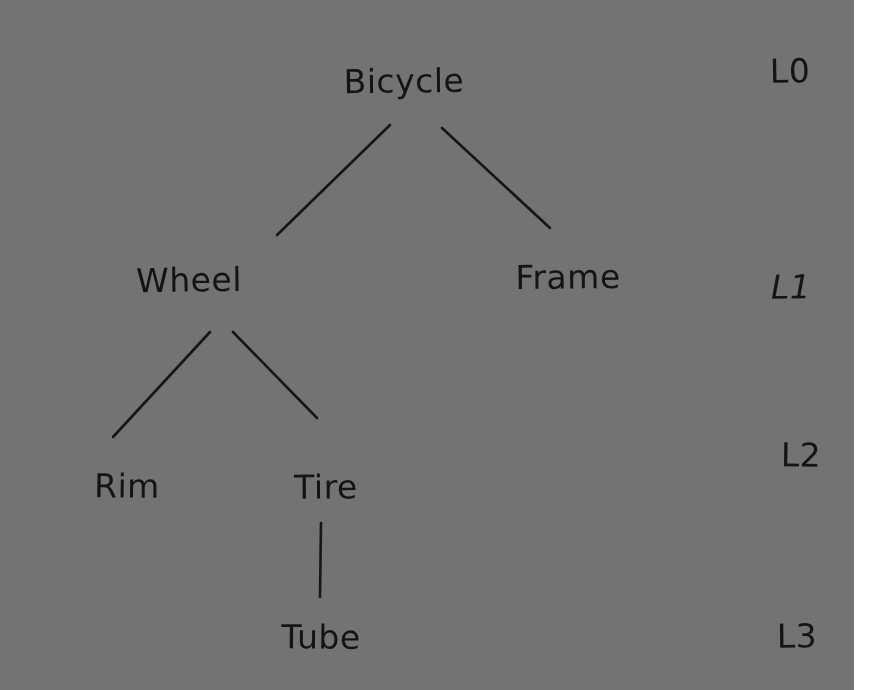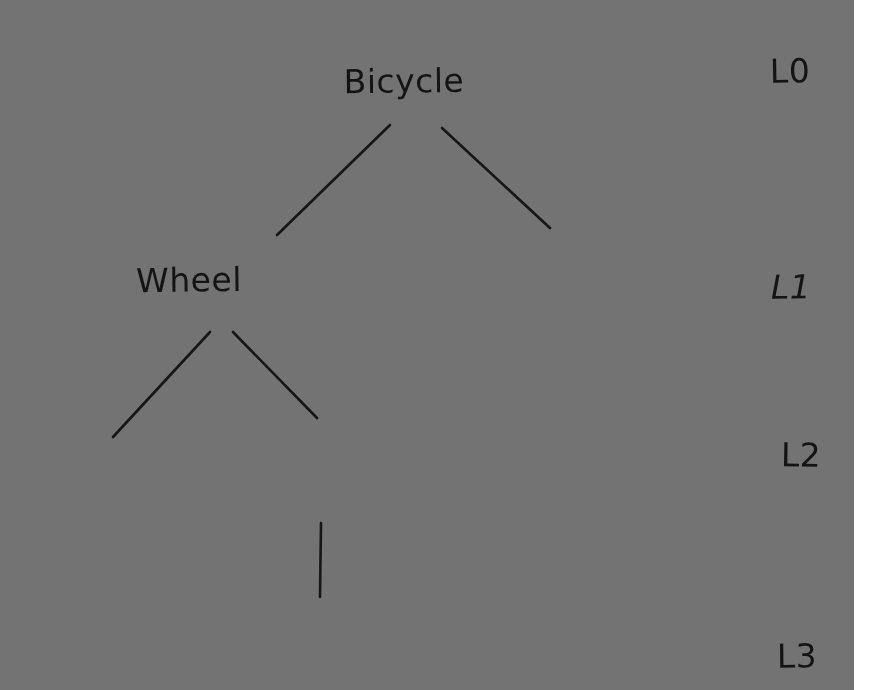--- a/index.html
+++ b/index.html
@@ -65,6 +65,7 @@
 
   <div class="node-label pos-bicycle">Bicycle</div>
   <div class="node-label pos-wheel">Wheel</div>
+  <div class="node-label pos-frame">Frame</div>
 
   <div class="level-label pos-l0">L0</div>
   <div class="level-label pos-l1">L1</div>

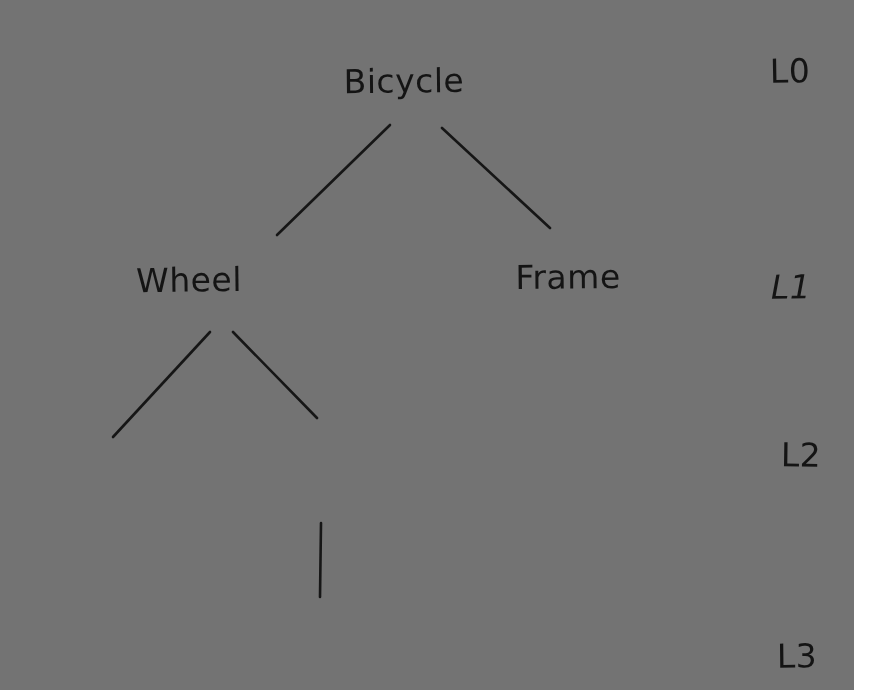--- a/index.html
+++ b/index.html
@@ -66,6 +66,7 @@
   <div class="node-label pos-bicycle">Bicycle</div>
   <div class="node-label pos-wheel">Wheel</div>
   <div class="node-label pos-frame">Frame</div>
+  <div class="node-label pos-rim">Rim</div>
 
   <div class="level-label pos-l0">L0</div>
   <div class="level-label pos-l1">L1</div>

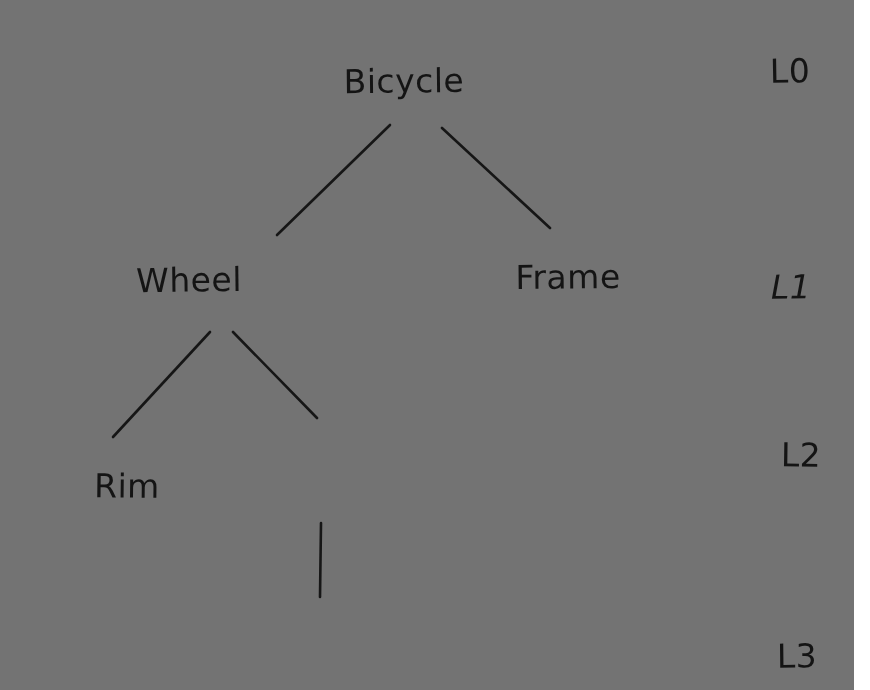--- a/index.html
+++ b/index.html
@@ -67,6 +67,7 @@
   <div class="node-label pos-wheel">Wheel</div>
   <div class="node-label pos-frame">Frame</div>
   <div class="node-label pos-rim">Rim</div>
+  <div class="node-label pos-tire">Tire</div>
 
   <div class="level-label pos-l0">L0</div>
   <div class="level-label pos-l1">L1</div>

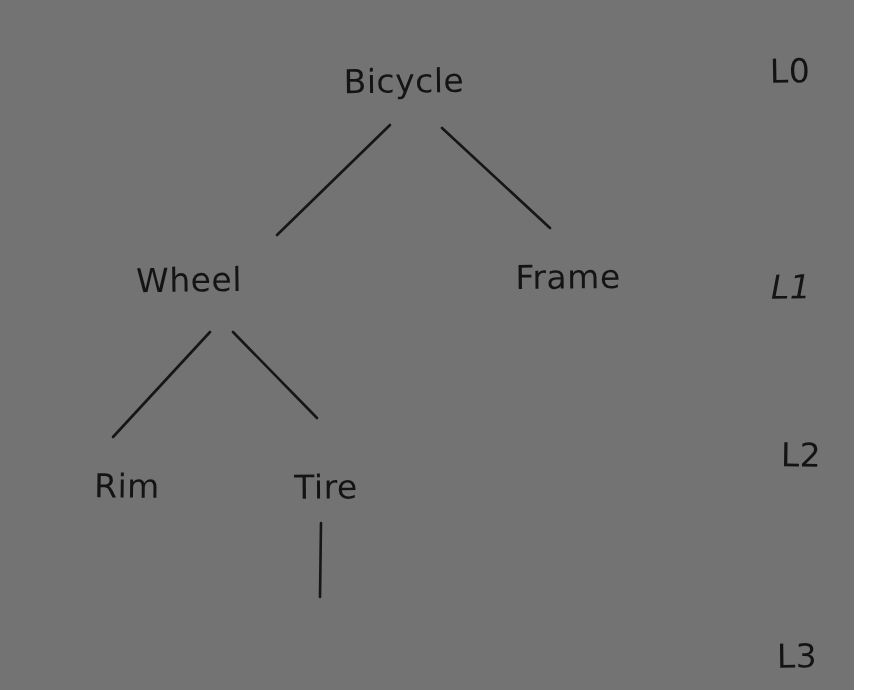--- a/index.html
+++ b/index.html
@@ -68,6 +68,7 @@
   <div class="node-label pos-frame">Frame</div>
   <div class="node-label pos-rim">Rim</div>
   <div class="node-label pos-tire">Tire</div>
+  <div class="node-label pos-tube">Tube</div>
 
   <div class="level-label pos-l0">L0</div>
   <div class="level-label pos-l1">L1</div>

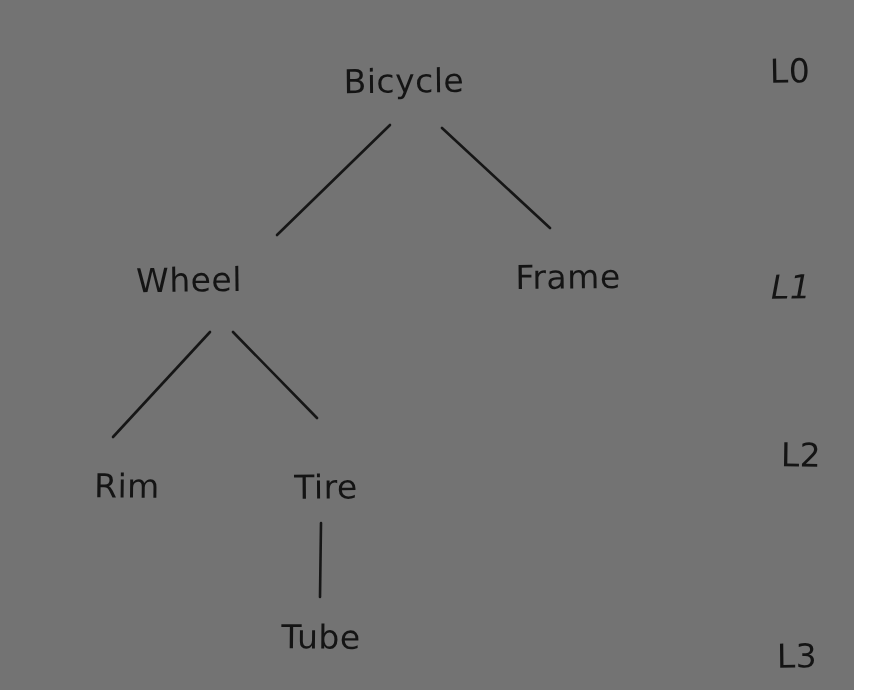--- a/index.html
+++ b/index.html
@@ -48,7 +48,7 @@
   .pos-l0 { left: 790px; top: 71px;  transform: translate(-50%,-50%) rotate(-1deg); }
   .pos-l1 { left: 791px; top: 287px; transform: translate(-50%,-50%) rotate(-0.5deg); font-style: italic; }
   .pos-l2 { left: 801px; top: 455px; transform: translate(-50%,-50%) rotate(0.8deg); }
-  .pos-l3 { left: 797px; top: 636px; transform: translate(-50%,-50%) rotate(-0.6deg); margin-top: 20px; }
+  .pos-l3 { left: 797px; top: 636px; transform: translate(-50%,-50%) rotate(-0.6deg); }
 </style>
 </head>
 <body>

